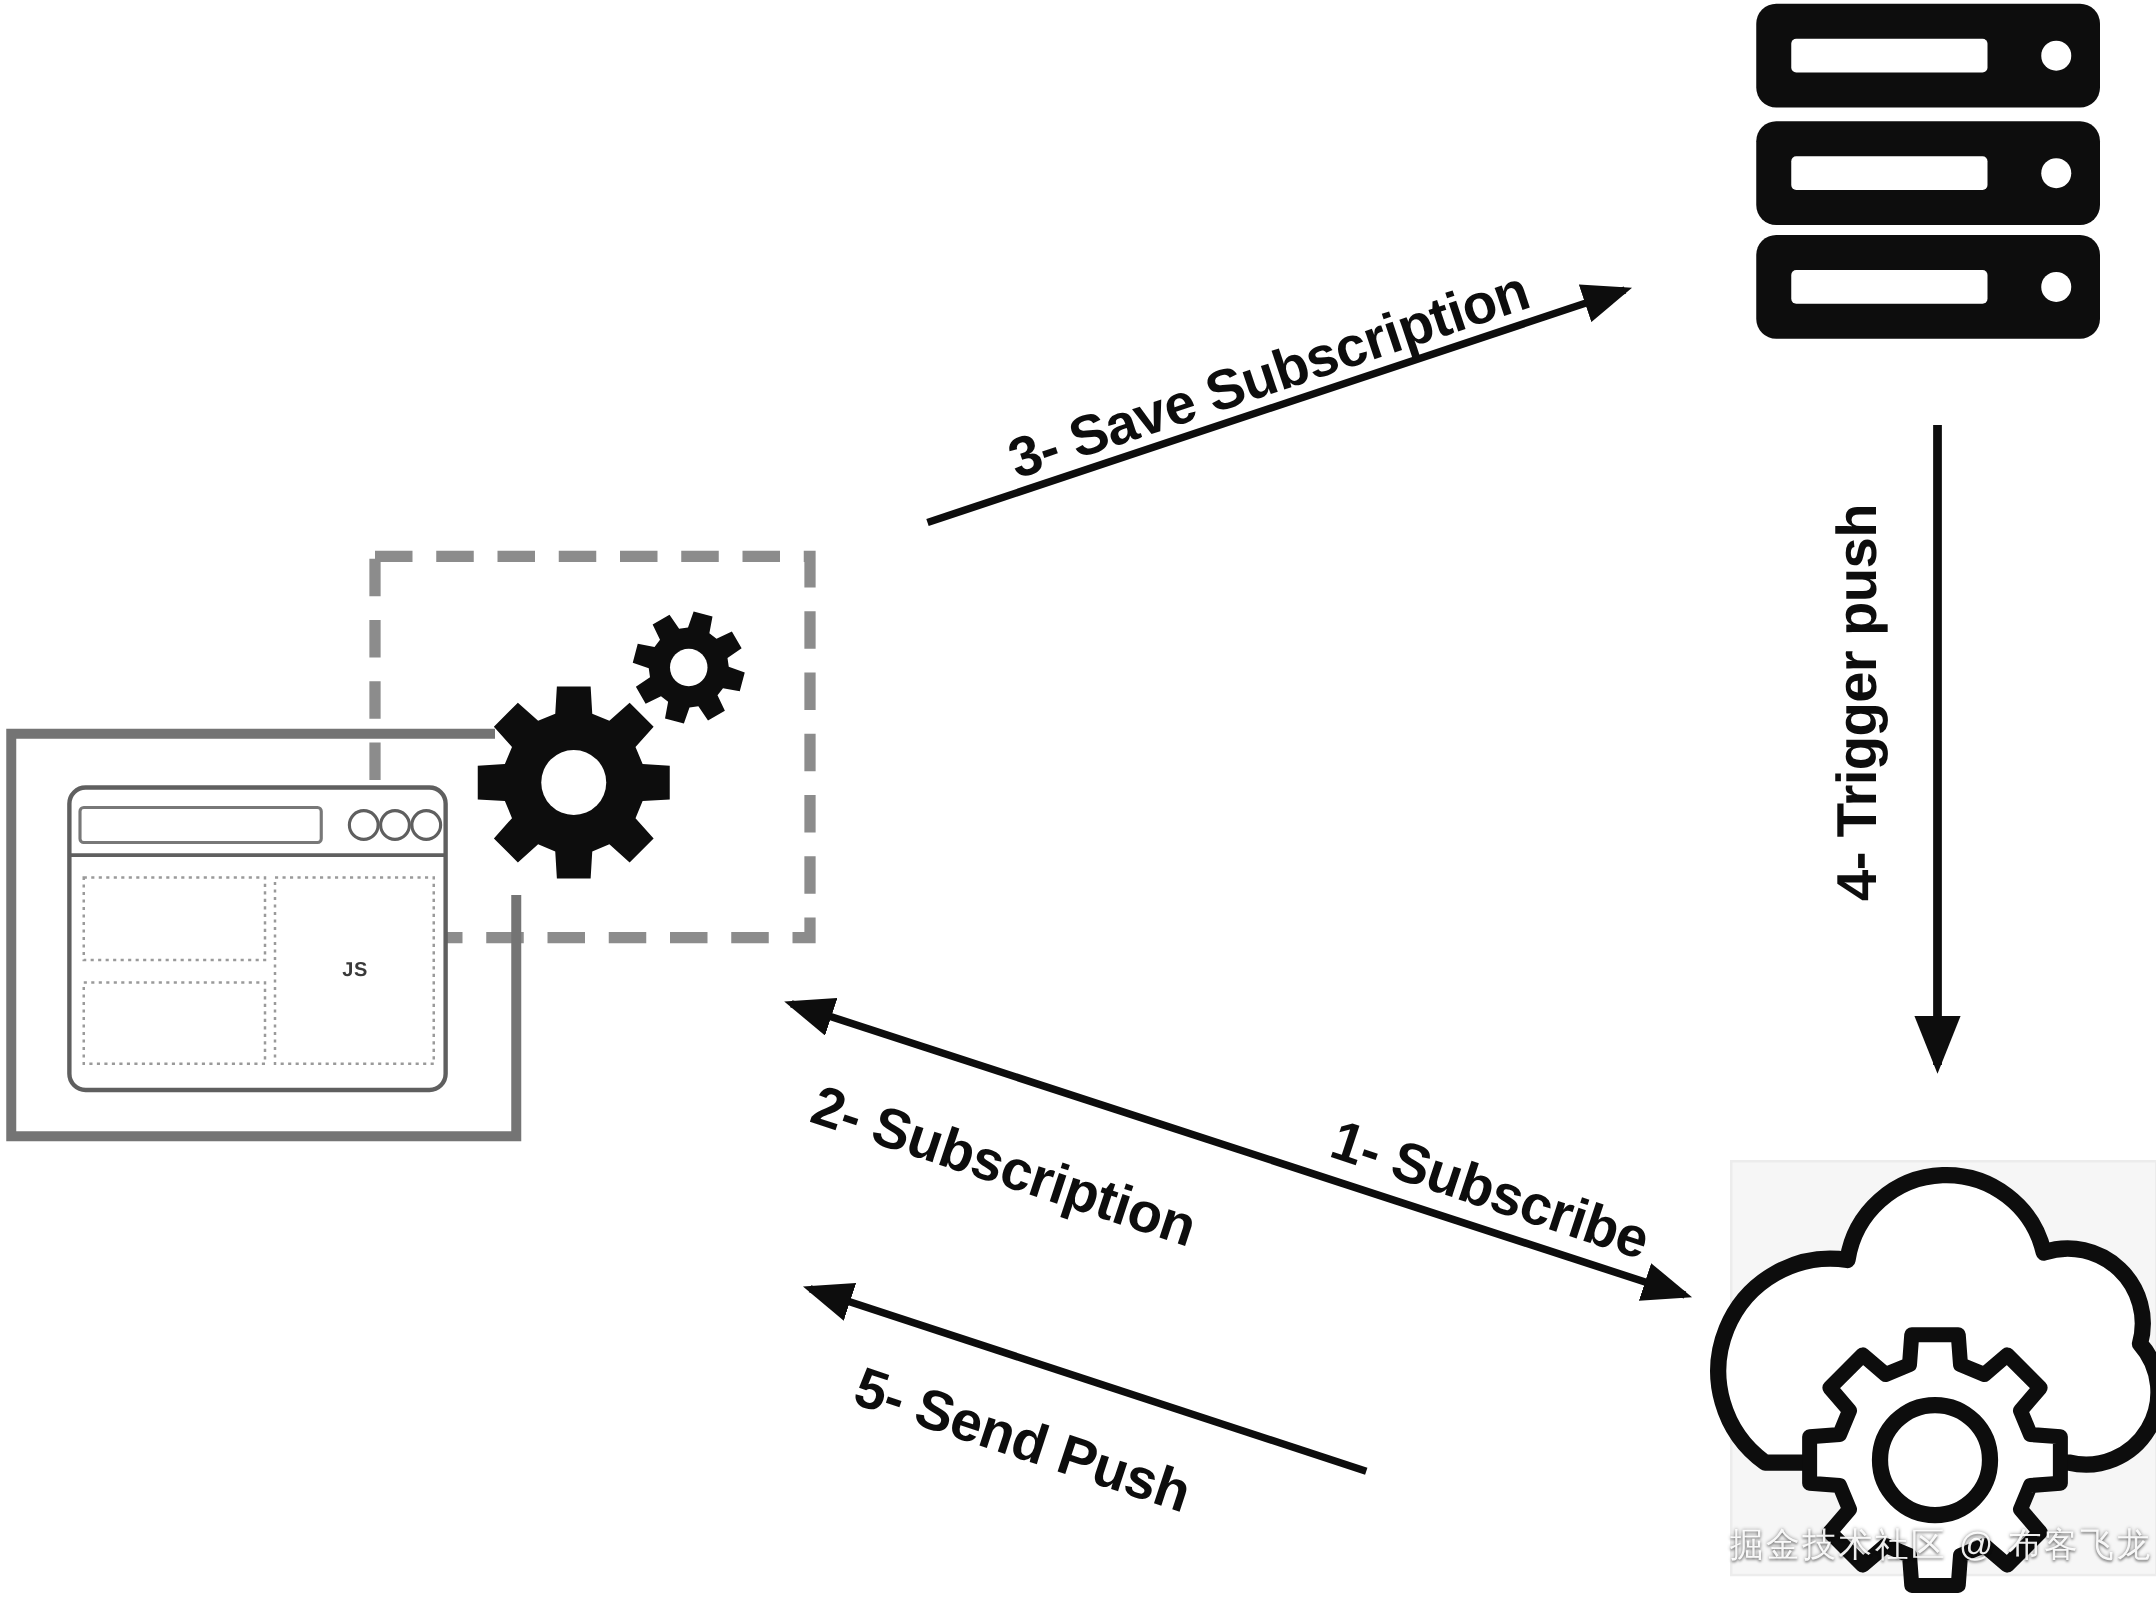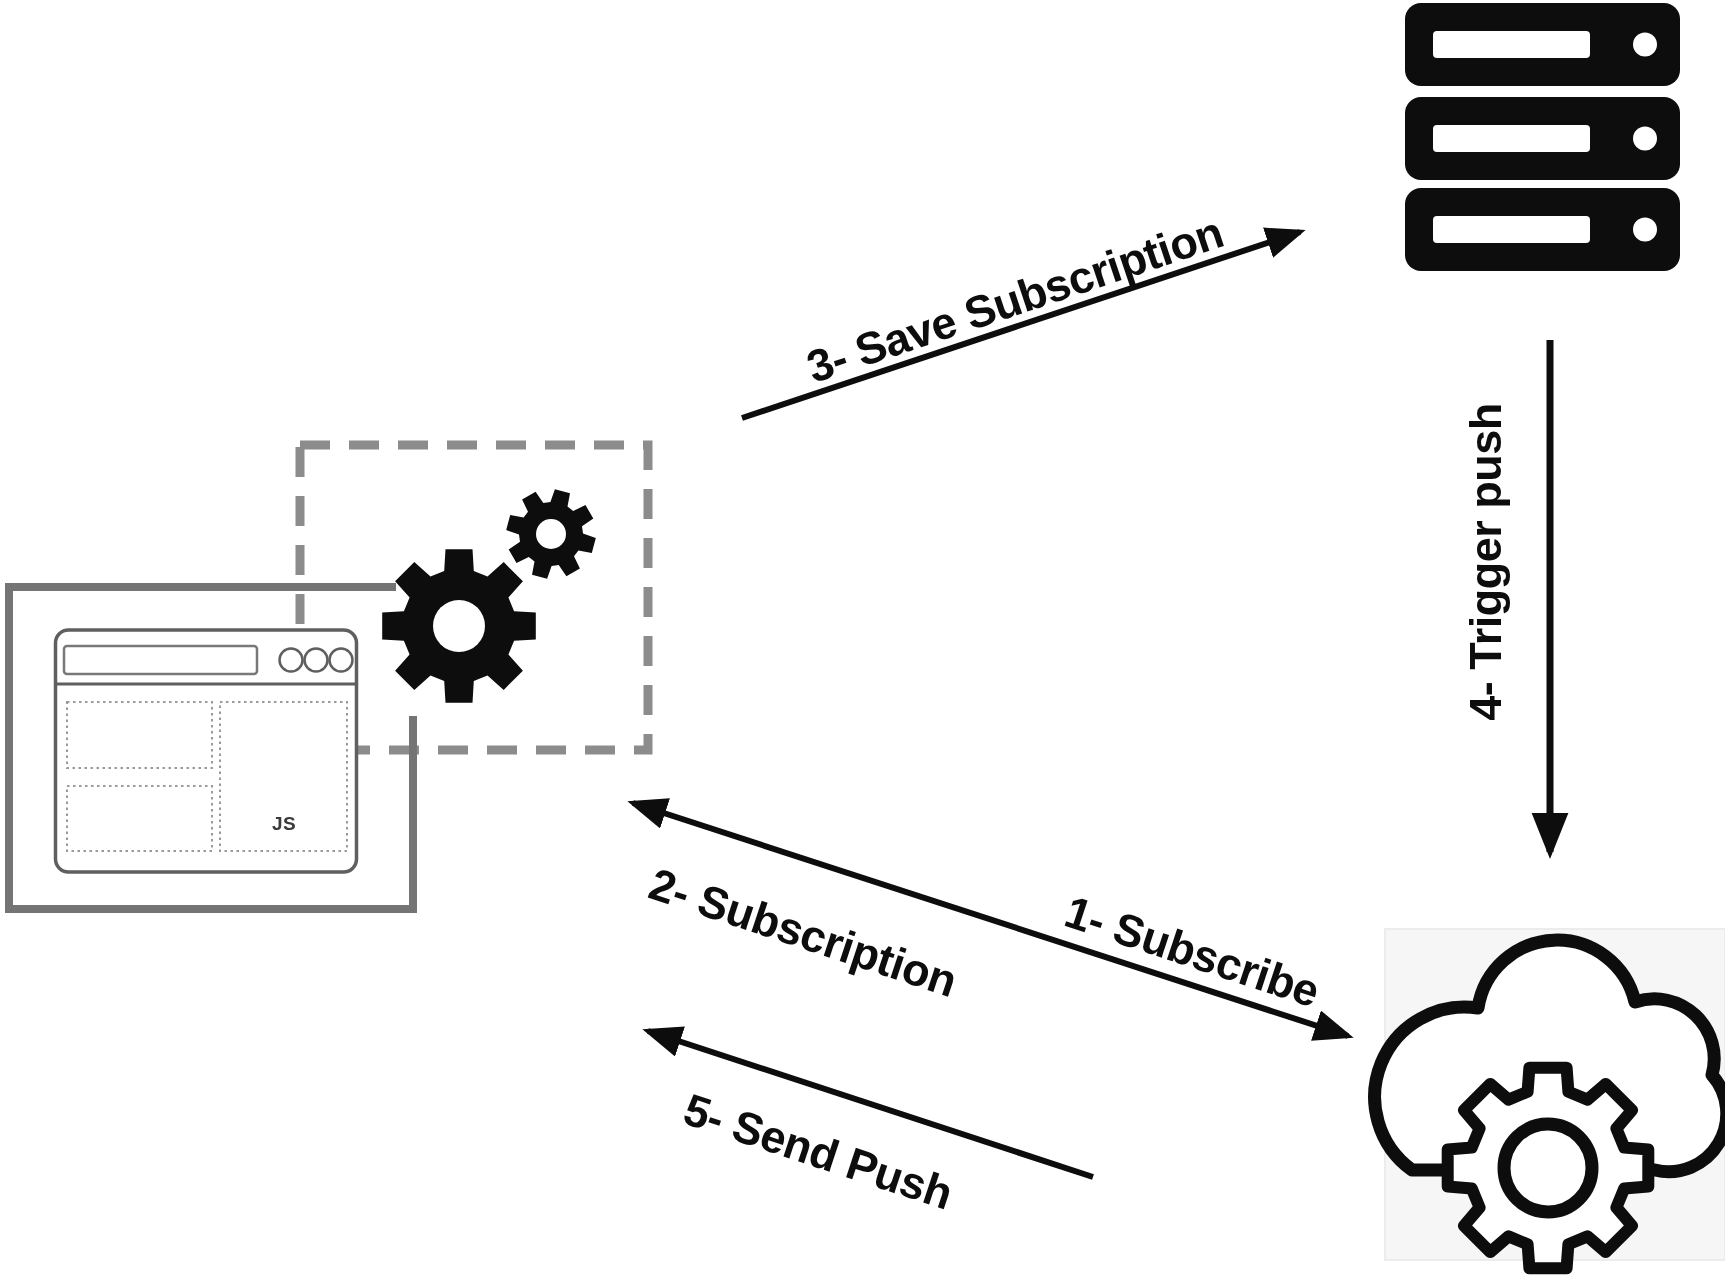--- a/index.html
+++ b/index.html
@@ -9,8 +9,8 @@
   .lbl{position:absolute;font-weight:700;font-size:45px;color:#0d0d0d;white-space:nowrap;
        letter-spacing:-0.5px;transform:translate(-50%,-50%) rotate(var(--r,0deg));
        font-family:"Liberation Sans",sans-serif;}
-  .js-lbl{position:absolute;font-weight:700;font-size:19px;color:#3a3a3a;letter-spacing:0.5px;
-       transform:translate(-50%,-50%);font-family:"Liberation Sans",sans-serif;margin-top:47px;}
+  .js-lbl{position:absolute;font-weight:700;font-size:16px;color:#3a3a3a;letter-spacing:0.5px;
+       transform:translate(-50%,-50%);font-family:"Liberation Sans",sans-serif;}
   .wm{position:absolute;font-weight:400;font-size:27px;color:rgba(255,255,255,0.93);
       letter-spacing:2px;white-space:nowrap;transform:translate(-50%,-50%);
       text-shadow:0 0 3px rgba(0,0,0,0.45),0 1px 2px rgba(0,0,0,0.35);

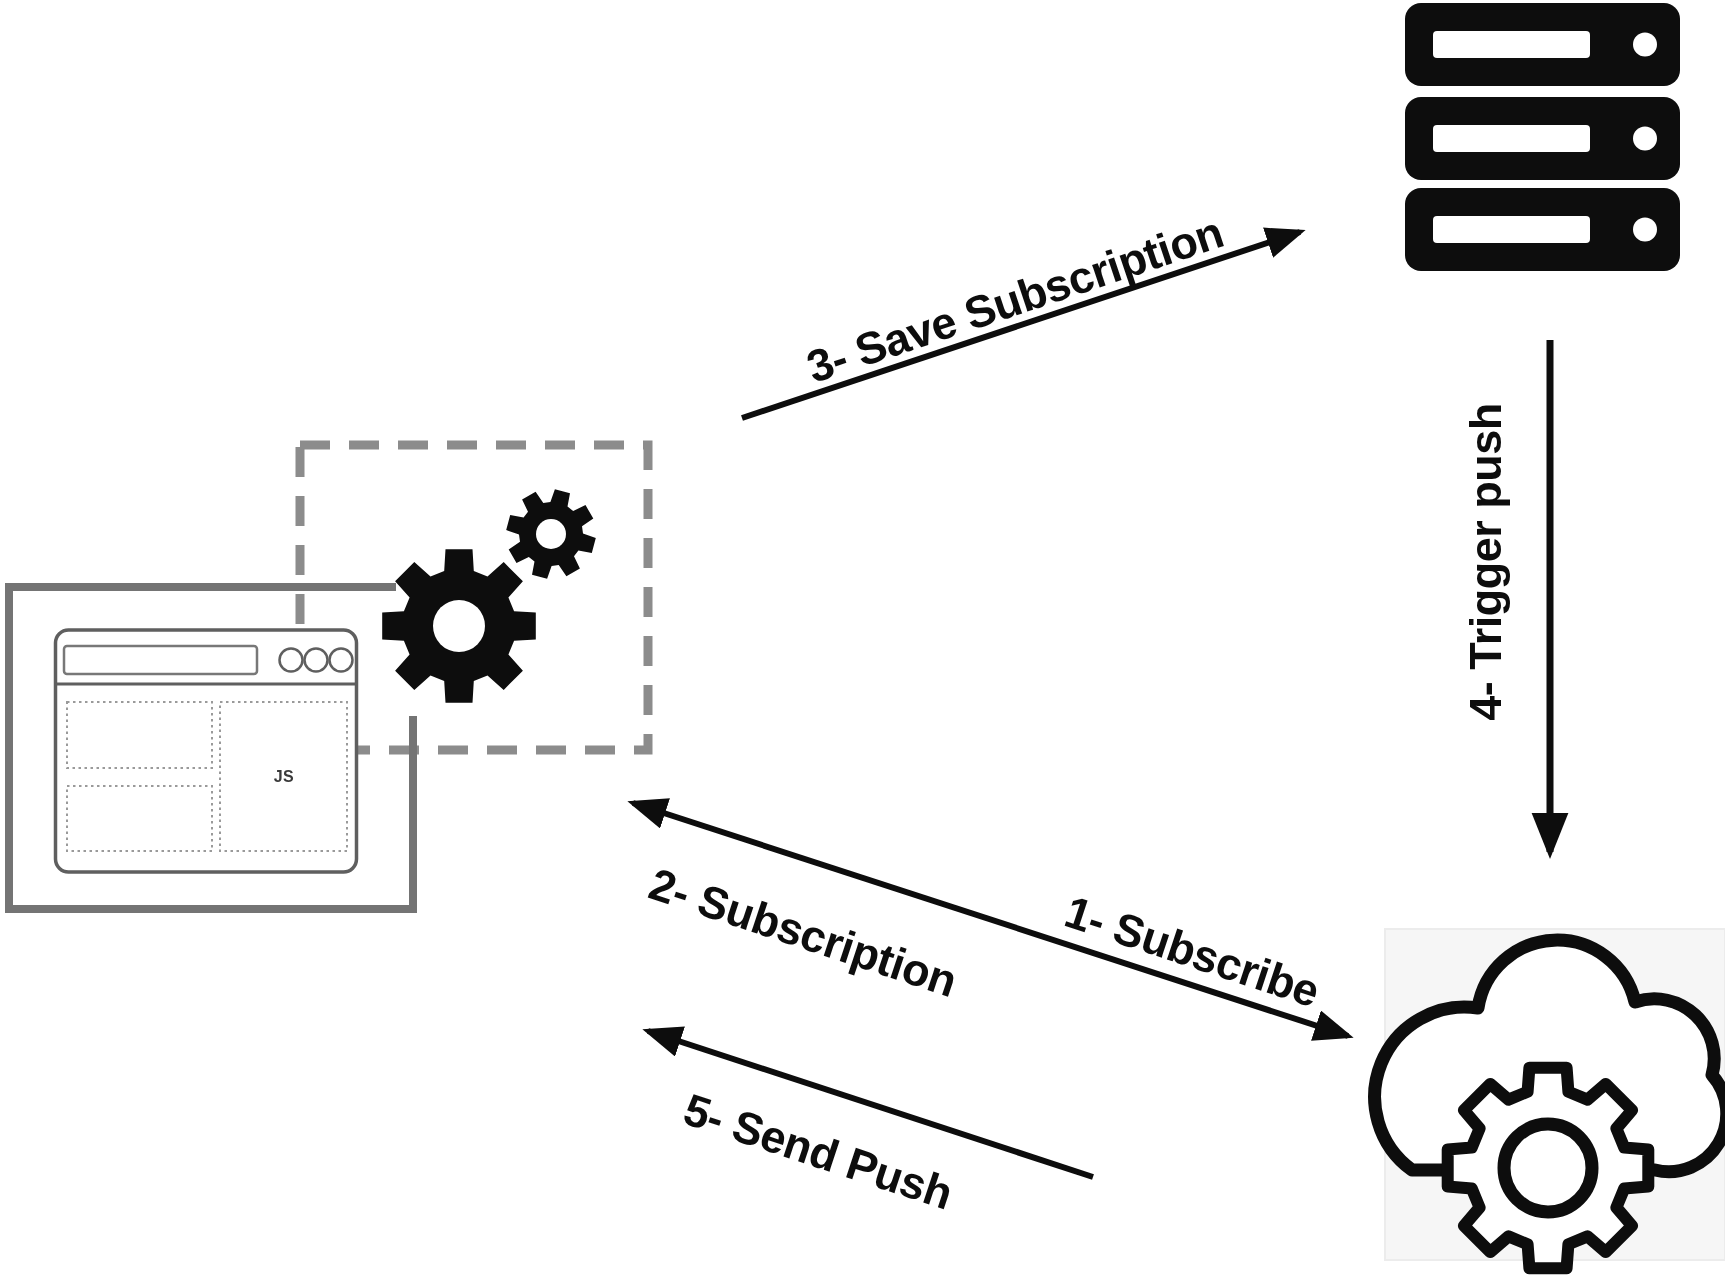--- a/index.html
+++ b/index.html
@@ -96,6 +96,7 @@
 
   <div class="js-lbl" style="left:284px;top:777px;">JS</div>
 
+  <div class="wm" style="left:1553px;top:1236px;">掘金技术社区 @ 布客飞龙</div>
 </div>
 
 </body></html>

